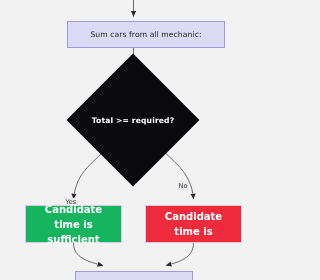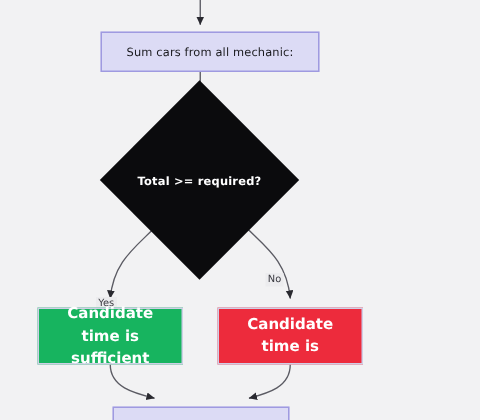--- a/index.html
+++ b/index.html
@@ -45,7 +45,7 @@
   .node-start {
     left: 67px;
     top: 21px;
-    width: 146px;
+    width: 158px;
     height: 27px;
   }
   .node-bottom {

